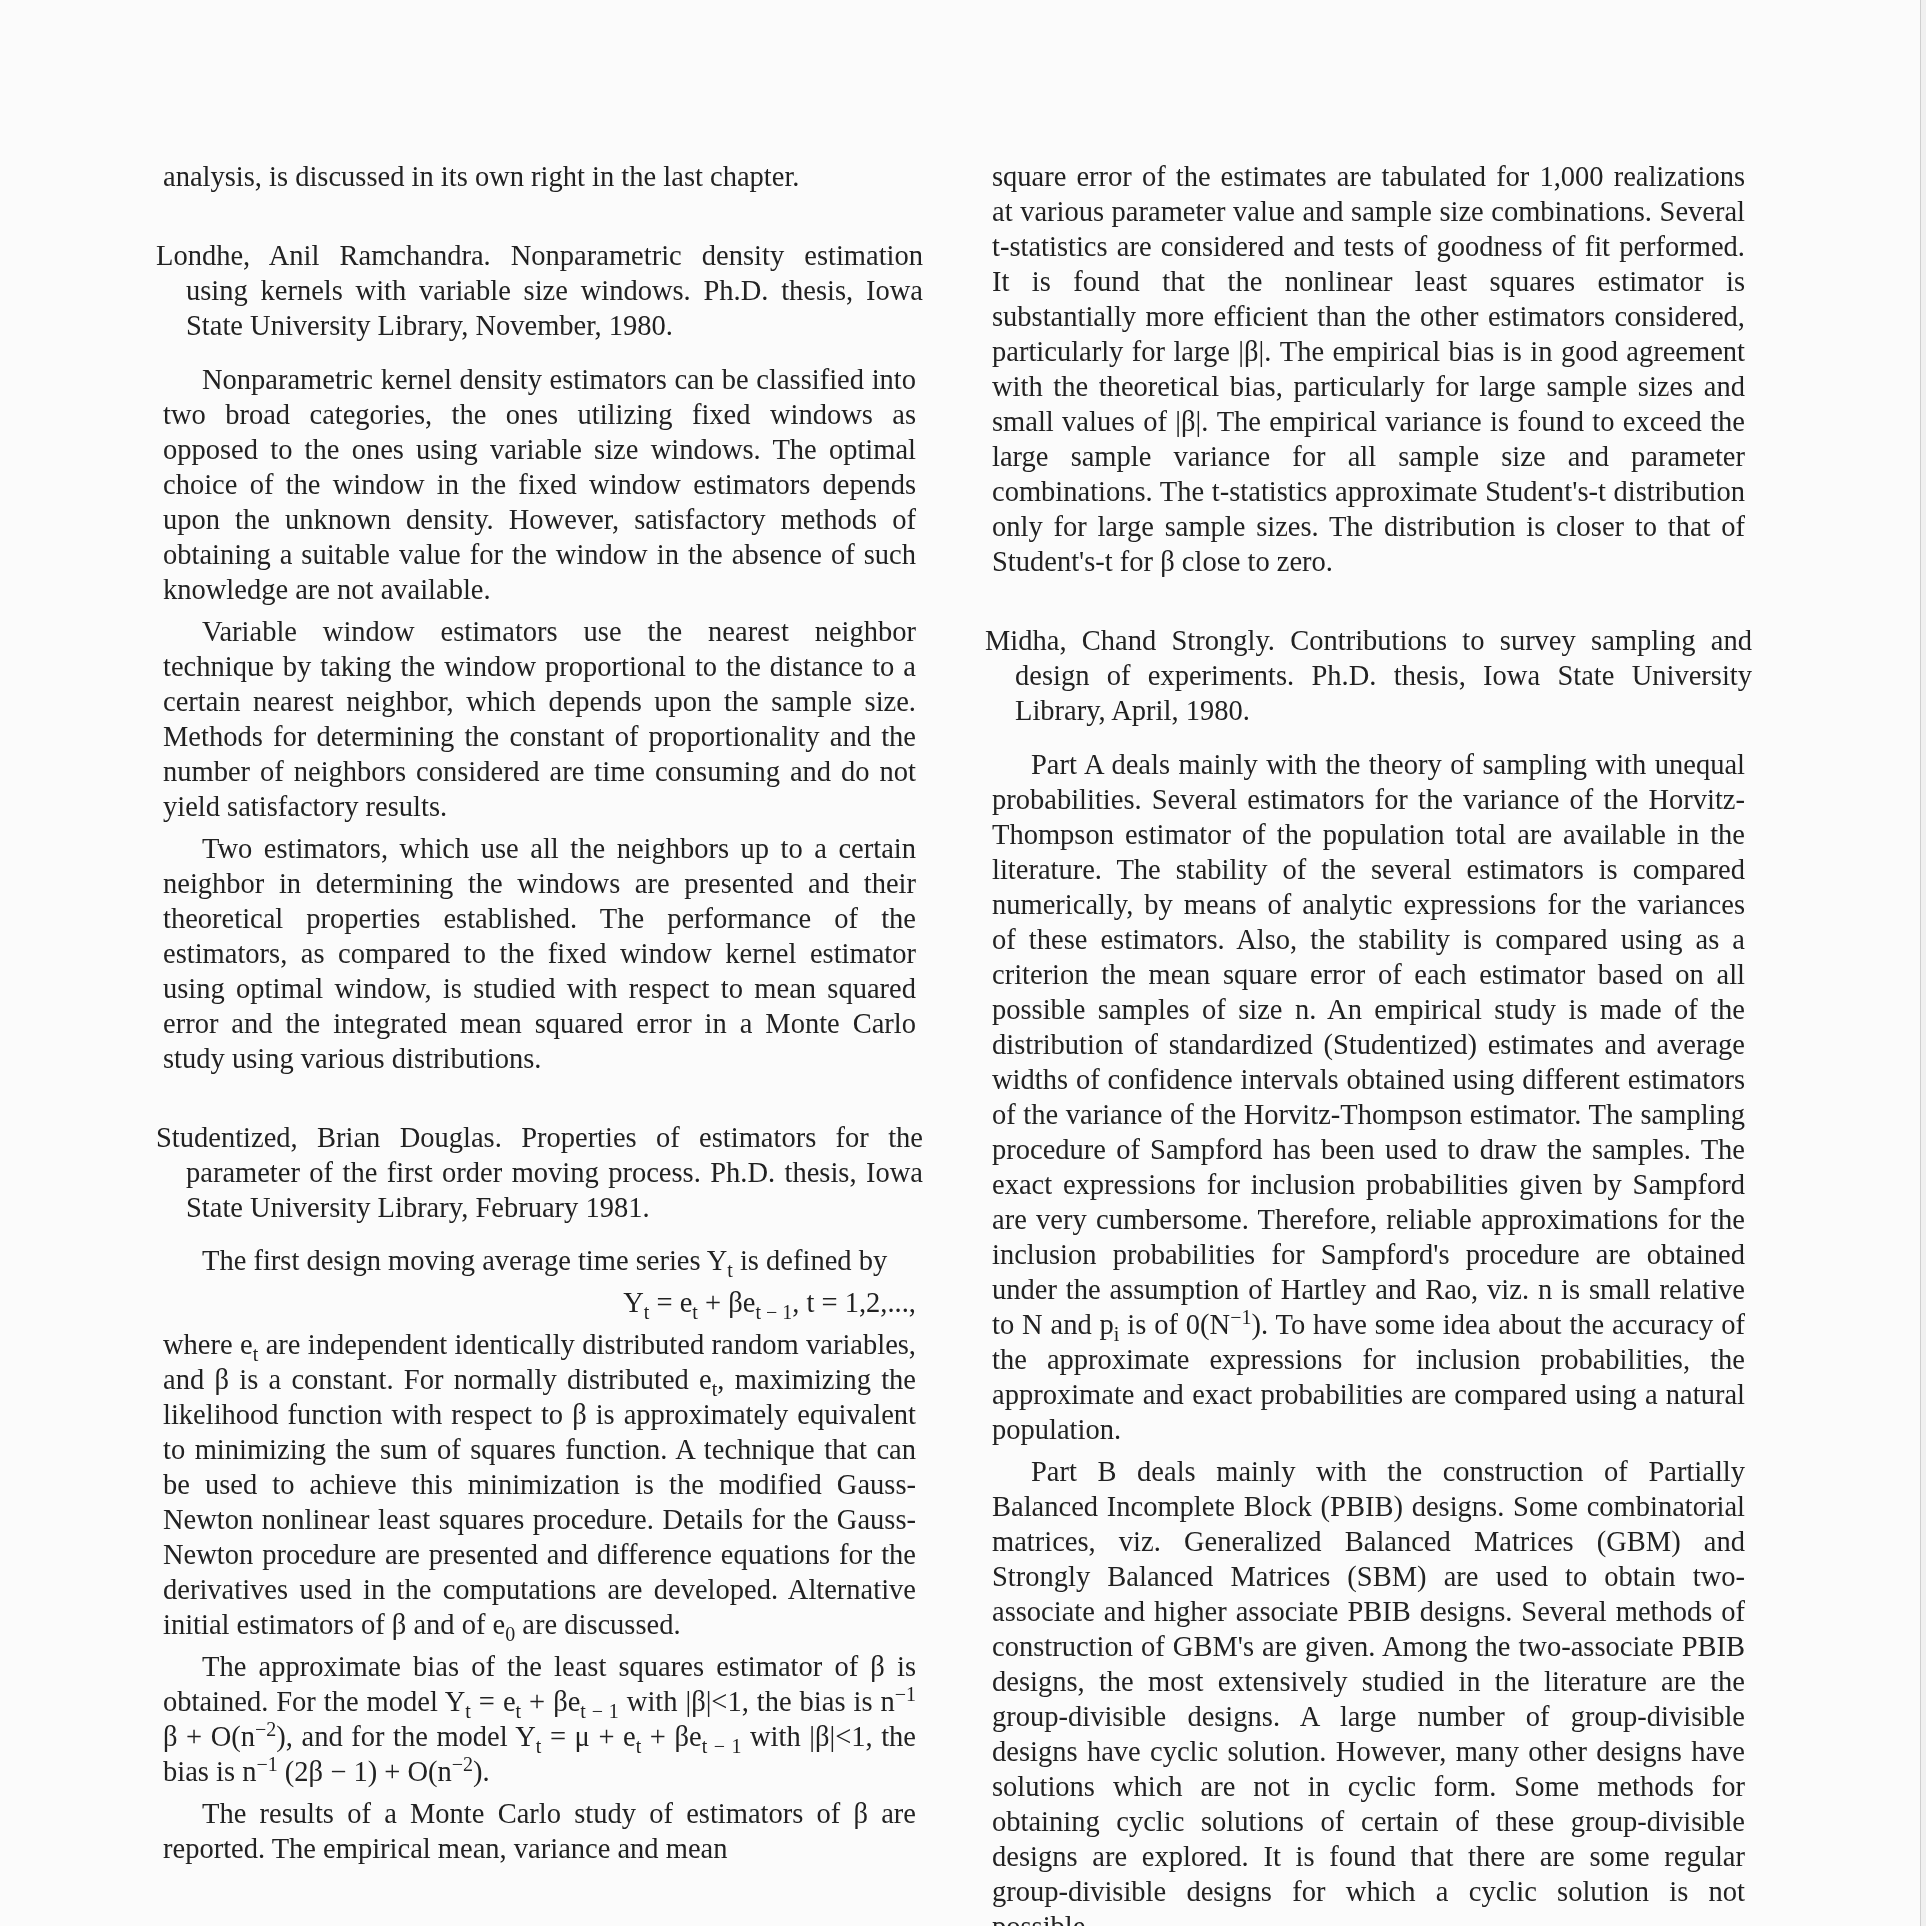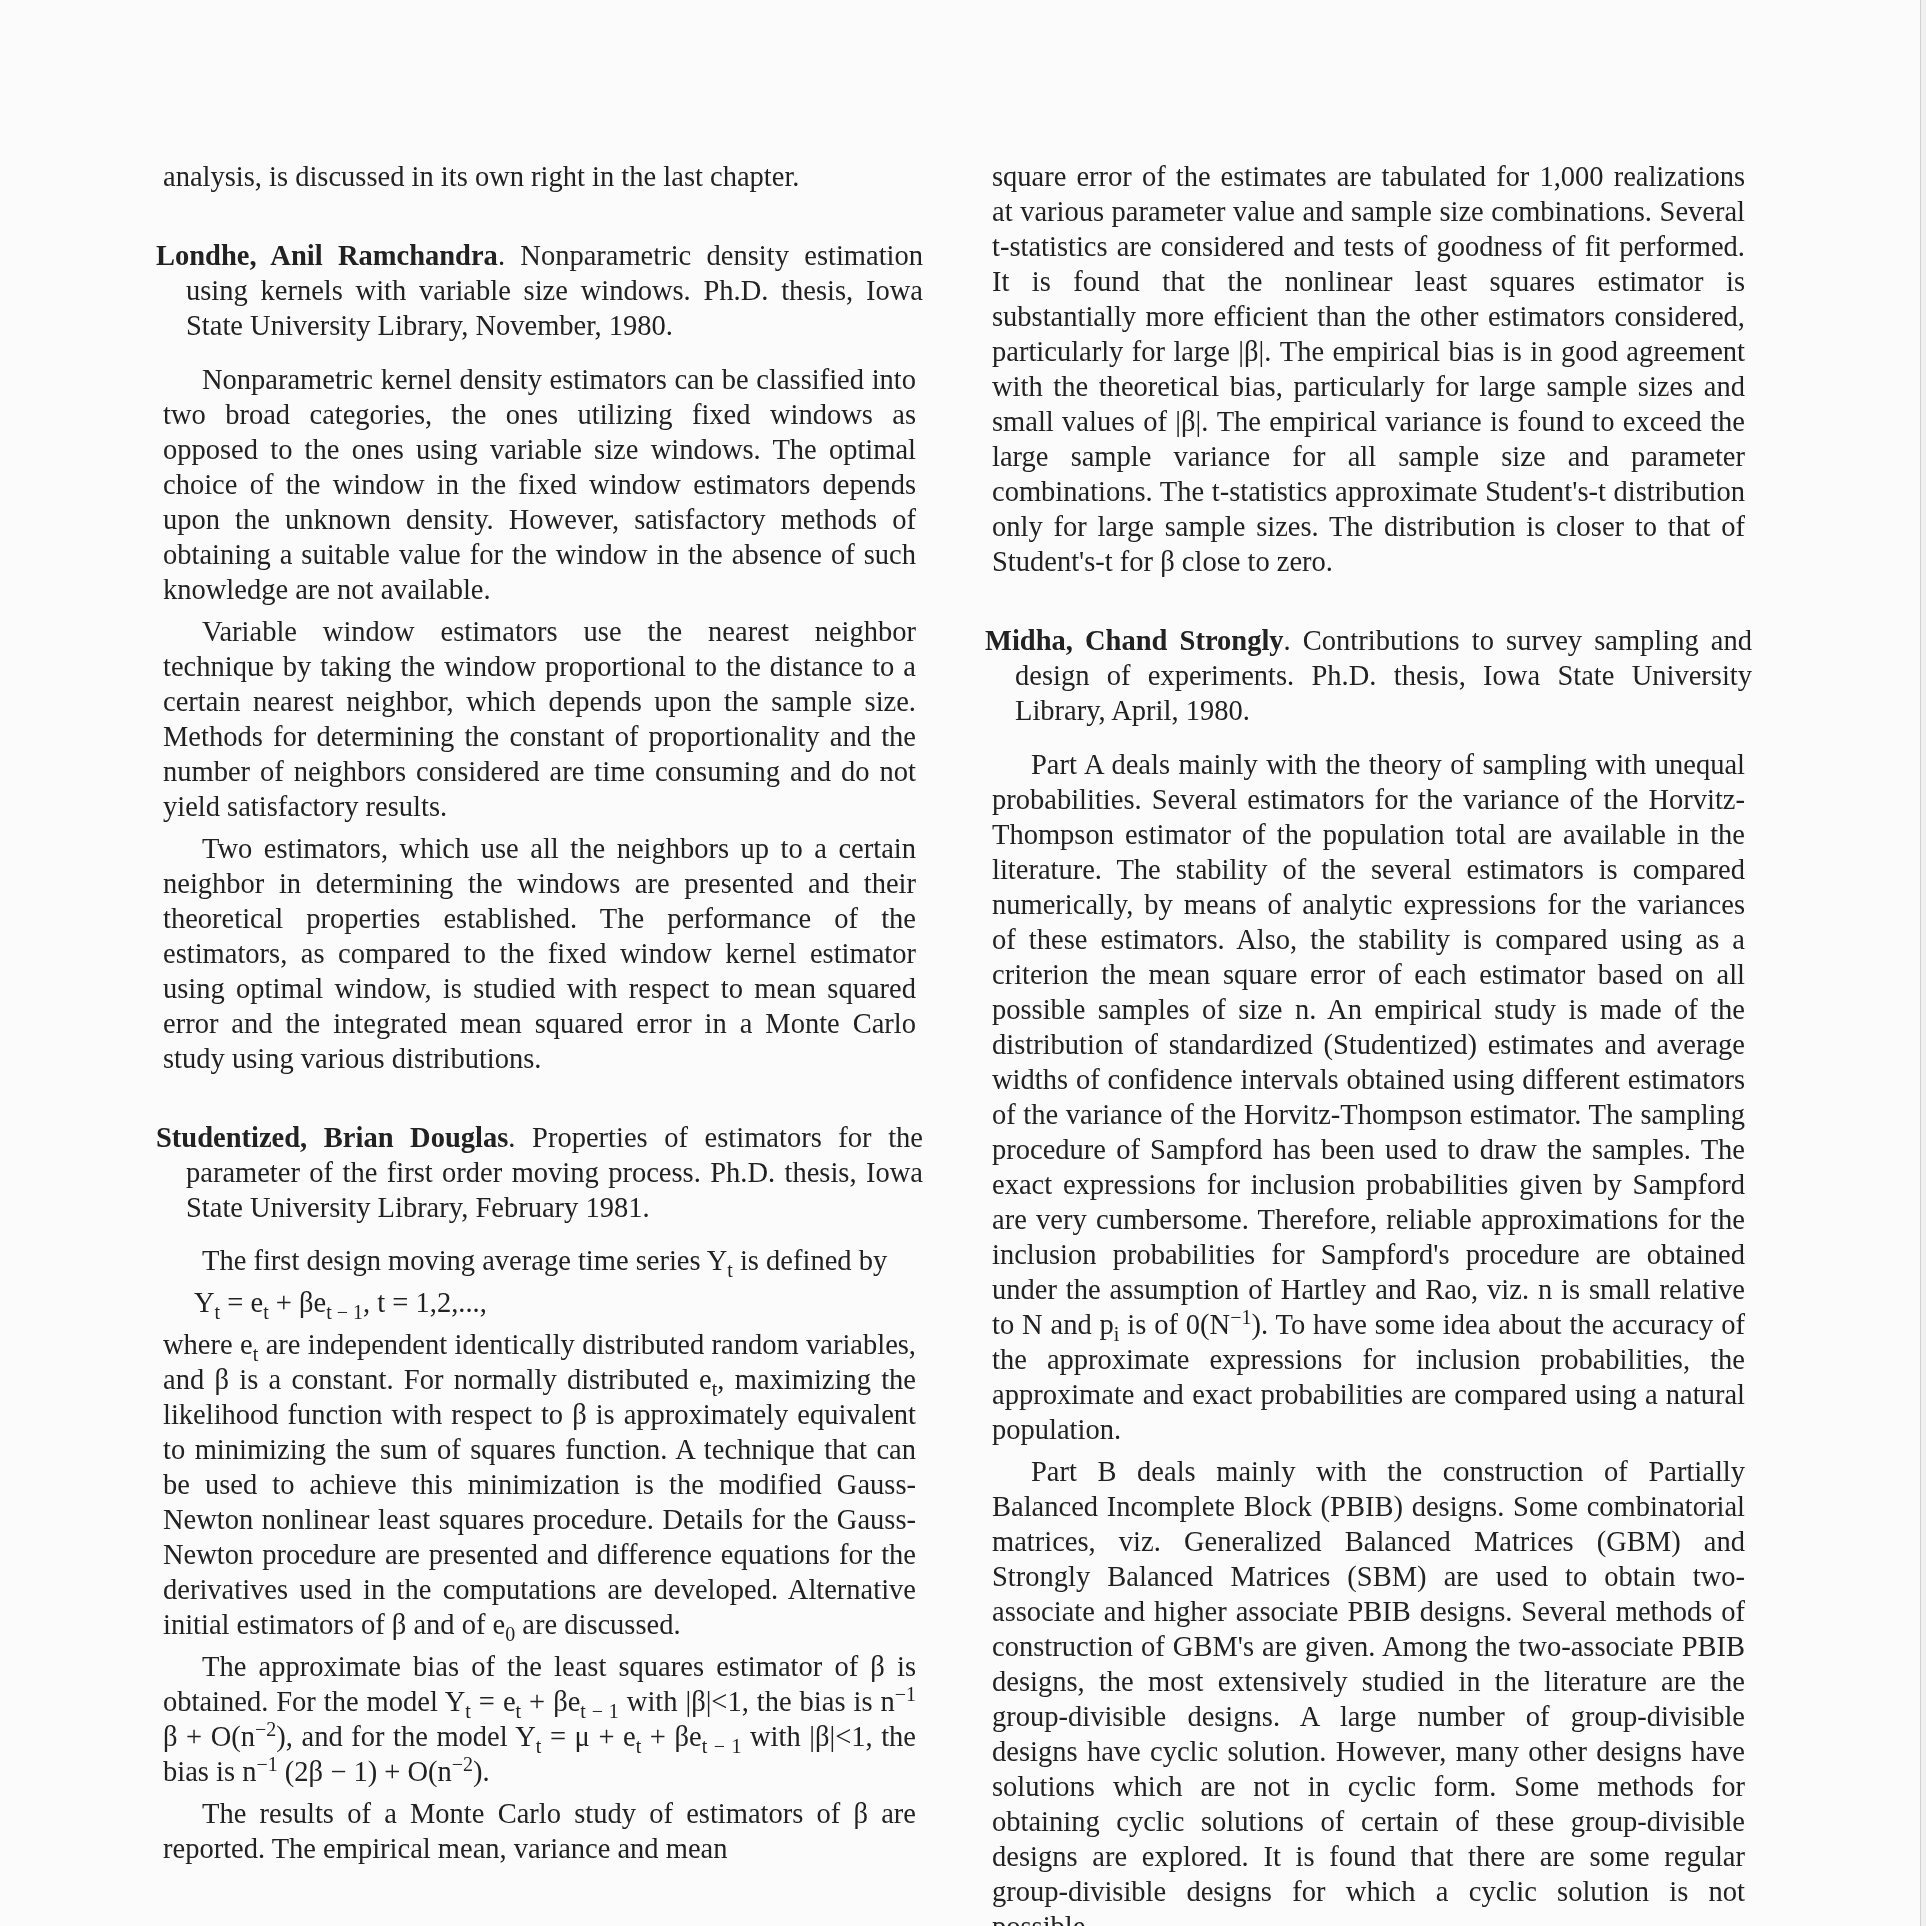--- a/index.html
+++ b/index.html
@@ -9,7 +9,7 @@
   .col.left { left:156px; }
   .col.right { left:985px; }
   .entry-head { text-indent:-30px; padding-left:30px; margin:0; }
-  .entry-head b { font-weight:bold;margin-top:12px; }
+  .entry-head b { font-weight:normal;margin-top:12px; }
   p { margin:7px; }
   .para { text-indent:39px; }
   .gap { height:37px; }

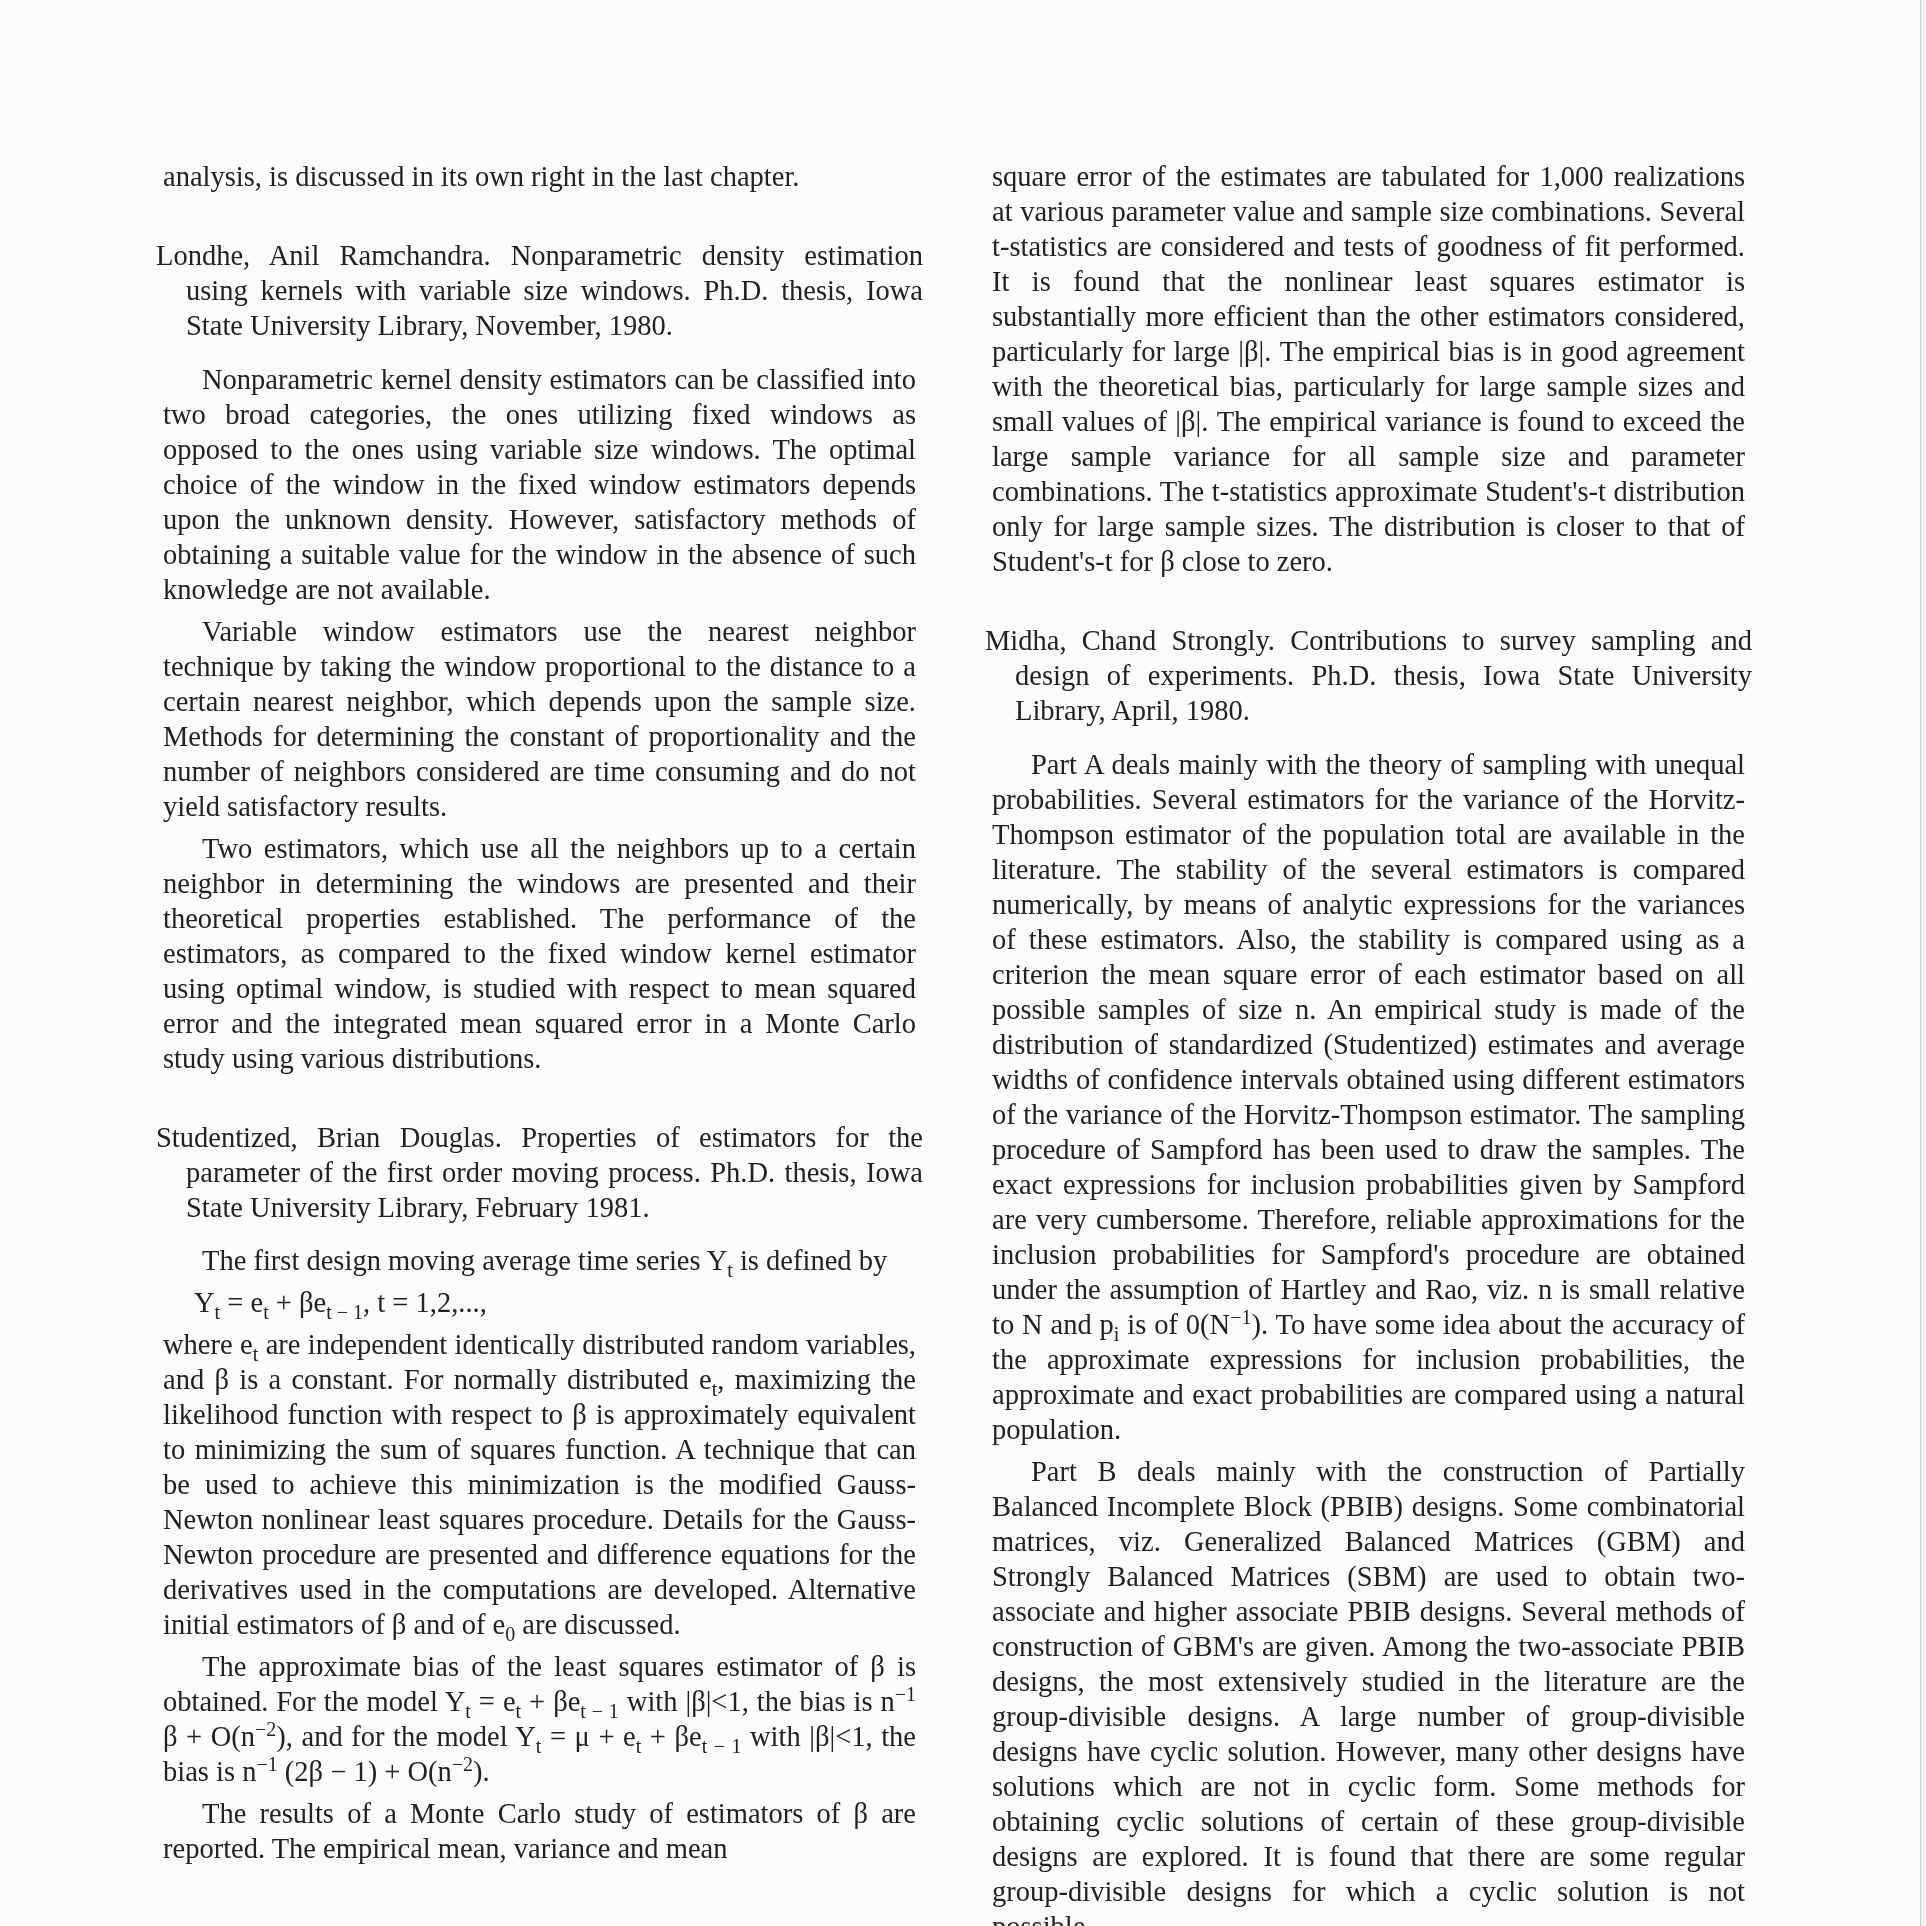--- a/index.html
+++ b/index.html
@@ -14,7 +14,7 @@
   .para { text-indent:39px; }
   .gap { height:37px; }
   .gap-s { height:11.6px; }
-  .eq { text-align:left; padding-left:31px; }
+  .eq { text-align:right; padding-left:31px; }
   sub, sup { font-size:20px; line-height:0; }
 </style>
 </head>

